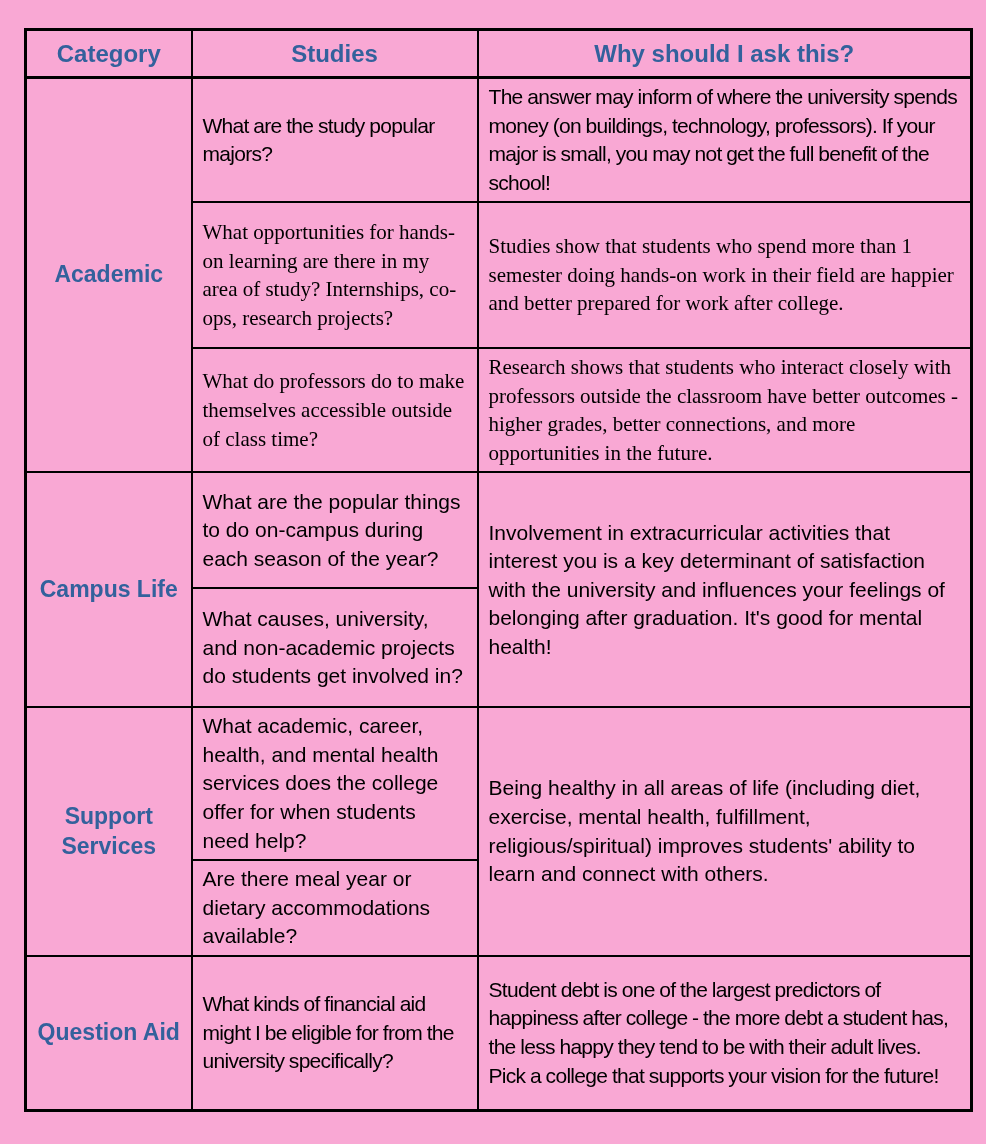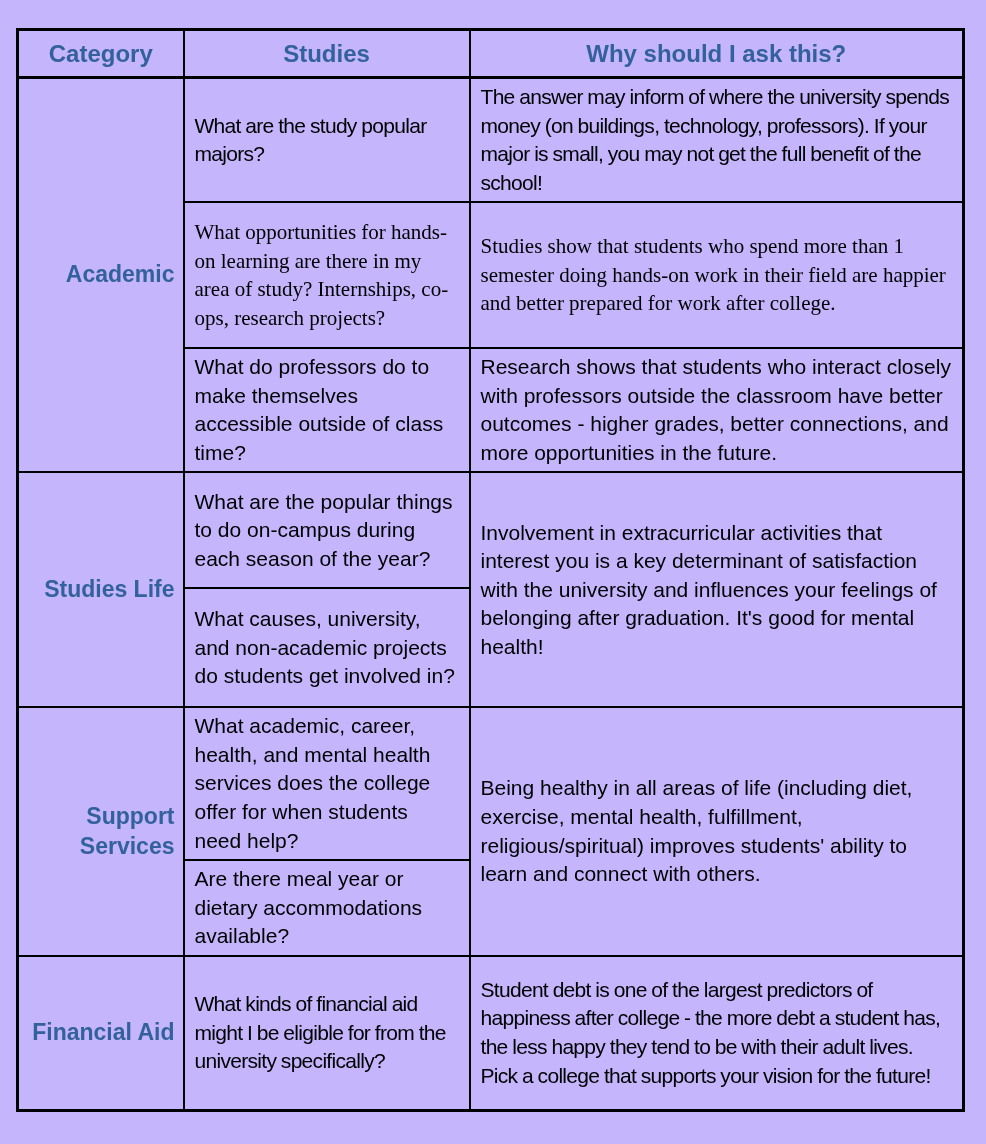--- a/index.html
+++ b/index.html
@@ -13,8 +13,8 @@
     width: 986px;
     height: 1144px;
     box-sizing: border-box;
-    padding: 28px 20px 0 16px;
-    background: #c4b5fd;
+    padding: 28px 20px 0 24px;
+    background: #f9a8d4;
   }
   table.qtable {
     border-collapse: collapse;

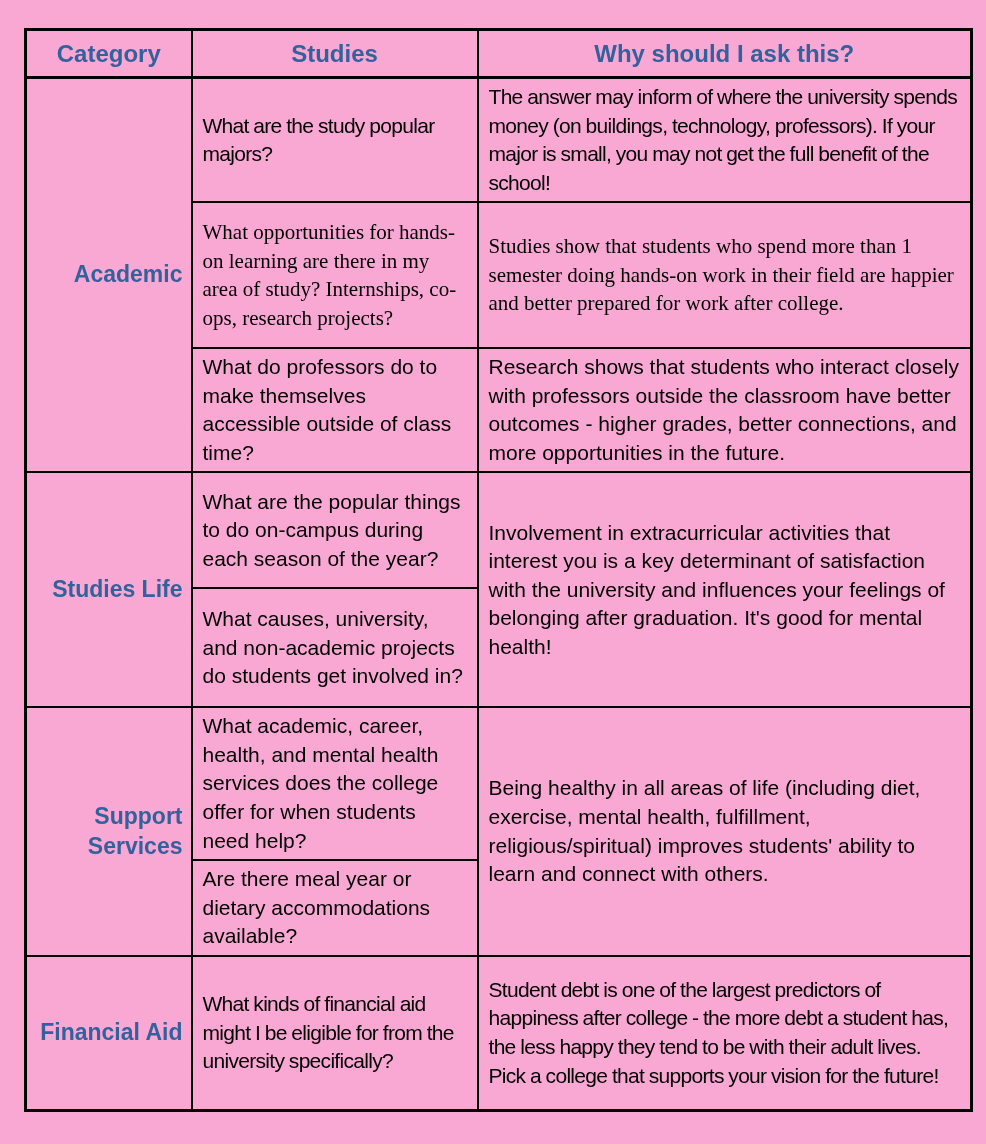--- a/index.html
+++ b/index.html
@@ -46,7 +46,7 @@
     color: var(--accent, #33619C);
     font-weight: bold;
     font-size: 23px;
-    text-align: right;
+    text-align: center;
     vertical-align: middle;
     line-height: 1.3;
     padding: 4px 8px;

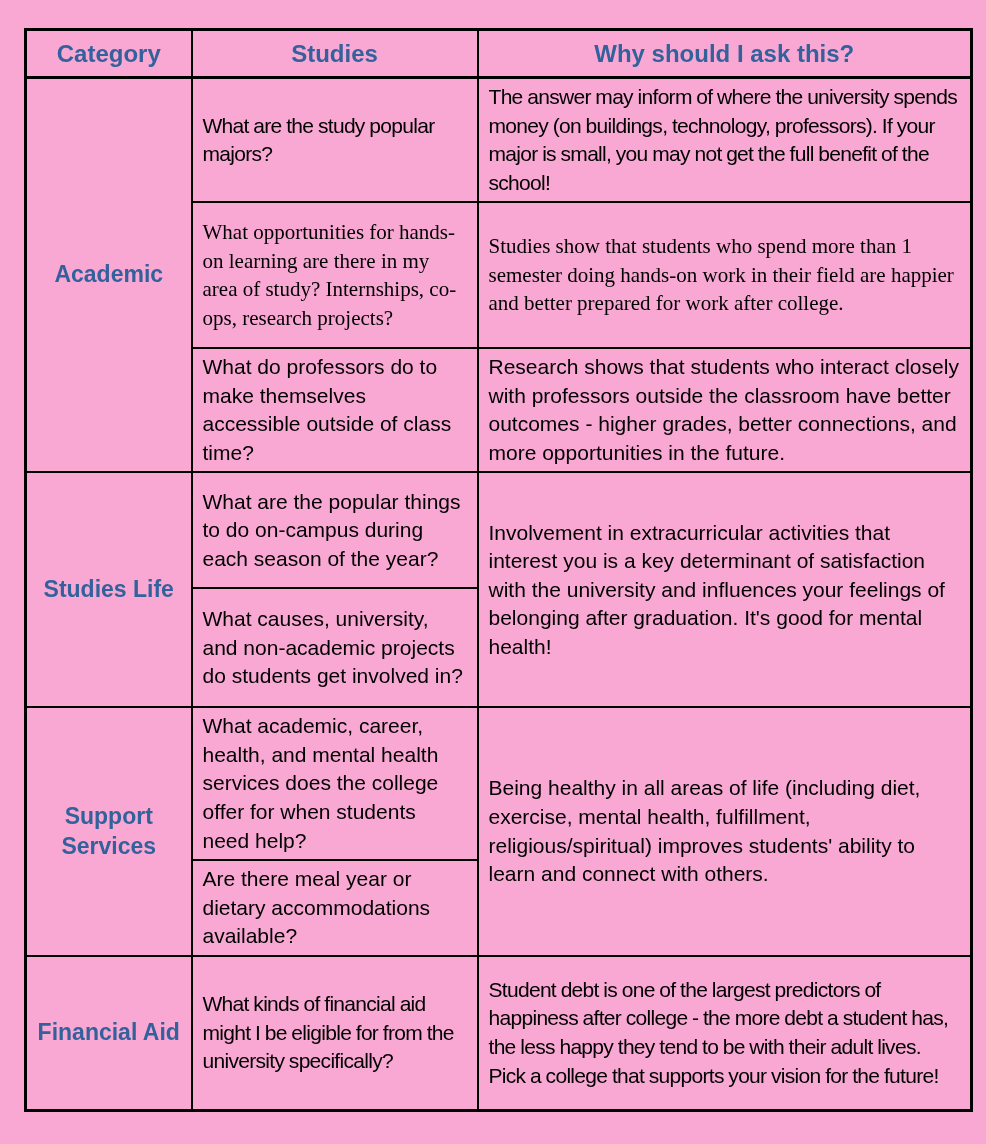--- a/index.html
+++ b/index.html
@@ -67,7 +67,7 @@
   
   tr.r1 { height: 120px; }
   tr.r2 { height: 146px; font-family: Liberation Serif, serif; }
-  tr.r3 { height: 112px; }
+  tr.r3 { height: 112px; font-family: Liberation Serif, serif; }
   tr.r4 { height: 116px; }
   tr.r5 { height: 119px; }
   tr.r6 { height: 148px; }

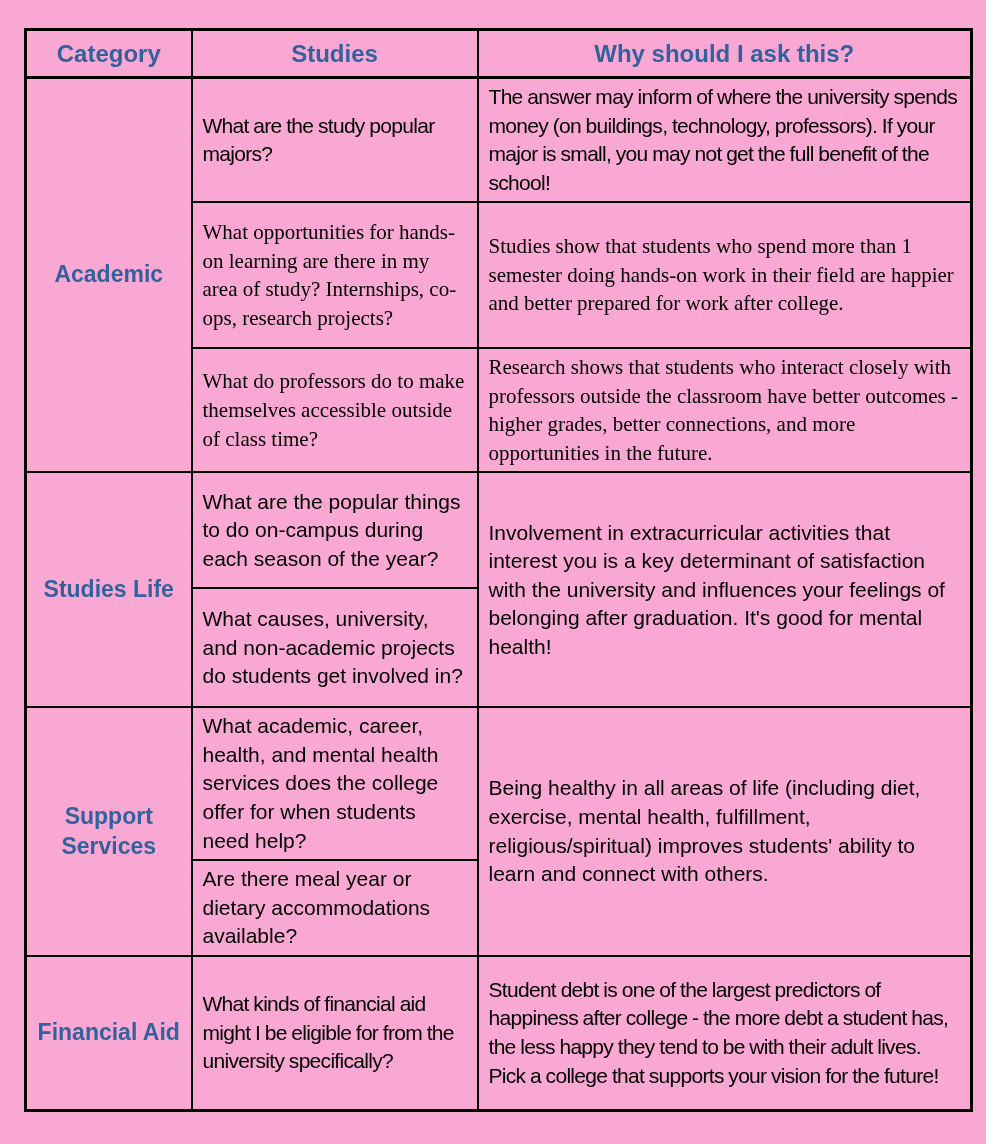--- a/index.html
+++ b/index.html
@@ -107,7 +107,7 @@
       </tr>
 
       <tr class="r4 section-start">
-        <td class="cat" rowspan="2">Studies Life</td>
+        <td class="cat" rowspan="2">Campus Life</td>
         <td class="q">What are the popular things to do on-campus during each season of the year?</td>
         <td class="a" rowspan="2">Involvement in extracurricular activities that interest you is a key determinant of satisfaction with the university and influences your feelings of belonging after graduation. It's good for mental health!</td>
       </tr>

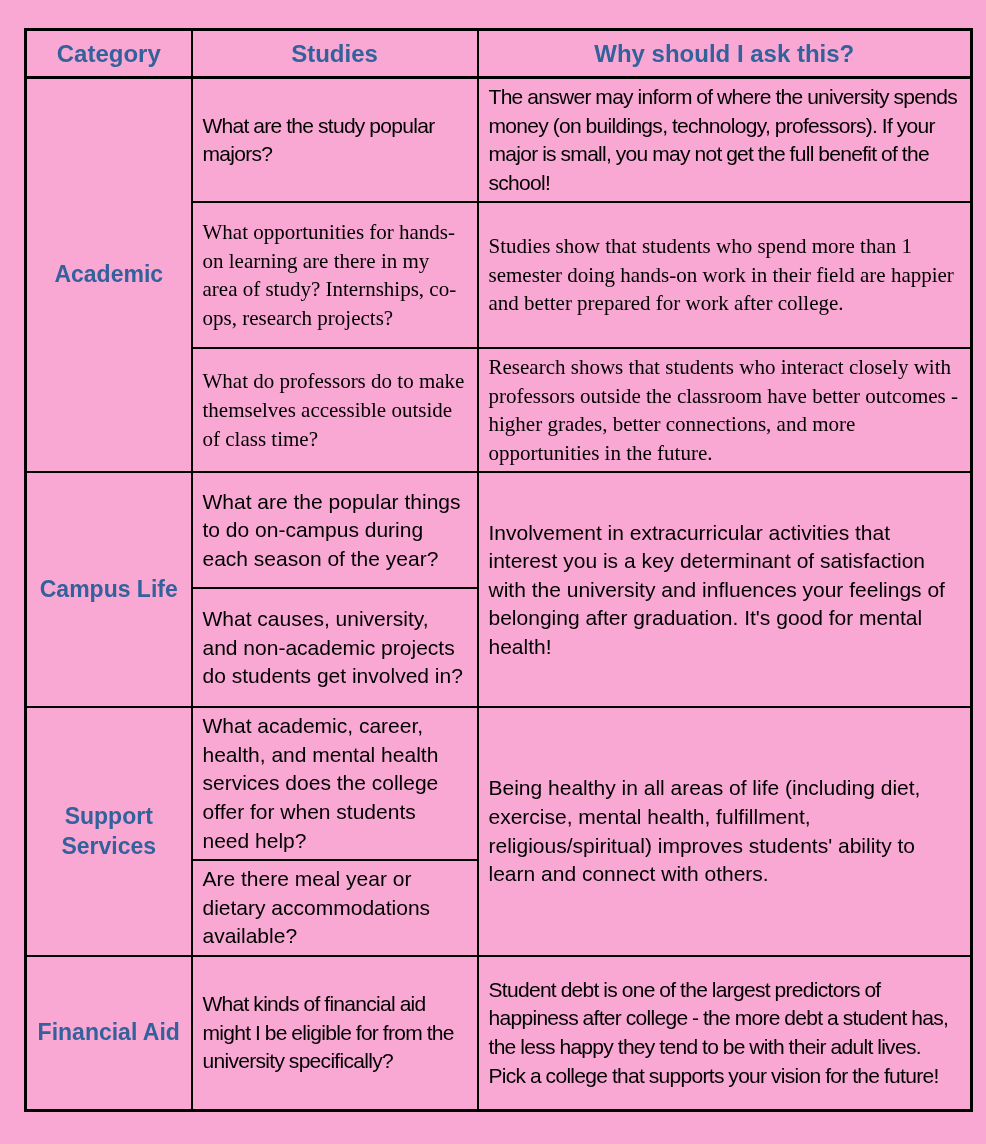--- a/index.html
+++ b/index.html
@@ -125,7 +125,7 @@
       </tr>
 
       <tr class="r8 section-start">
-        <td class="cat">Financial Aid</td>
+        <td class="cat">Question Aid</td>
         <td class="q condensed">What kinds of financial aid might I be eligible for from the university specifically?</td>
         <td class="a condensed">Student debt is one of the largest predictors of happiness after college - the more debt a student has, the less happy they tend to be with their adult lives. Pick a college that supports your vision for the future!</td>
       </tr>

